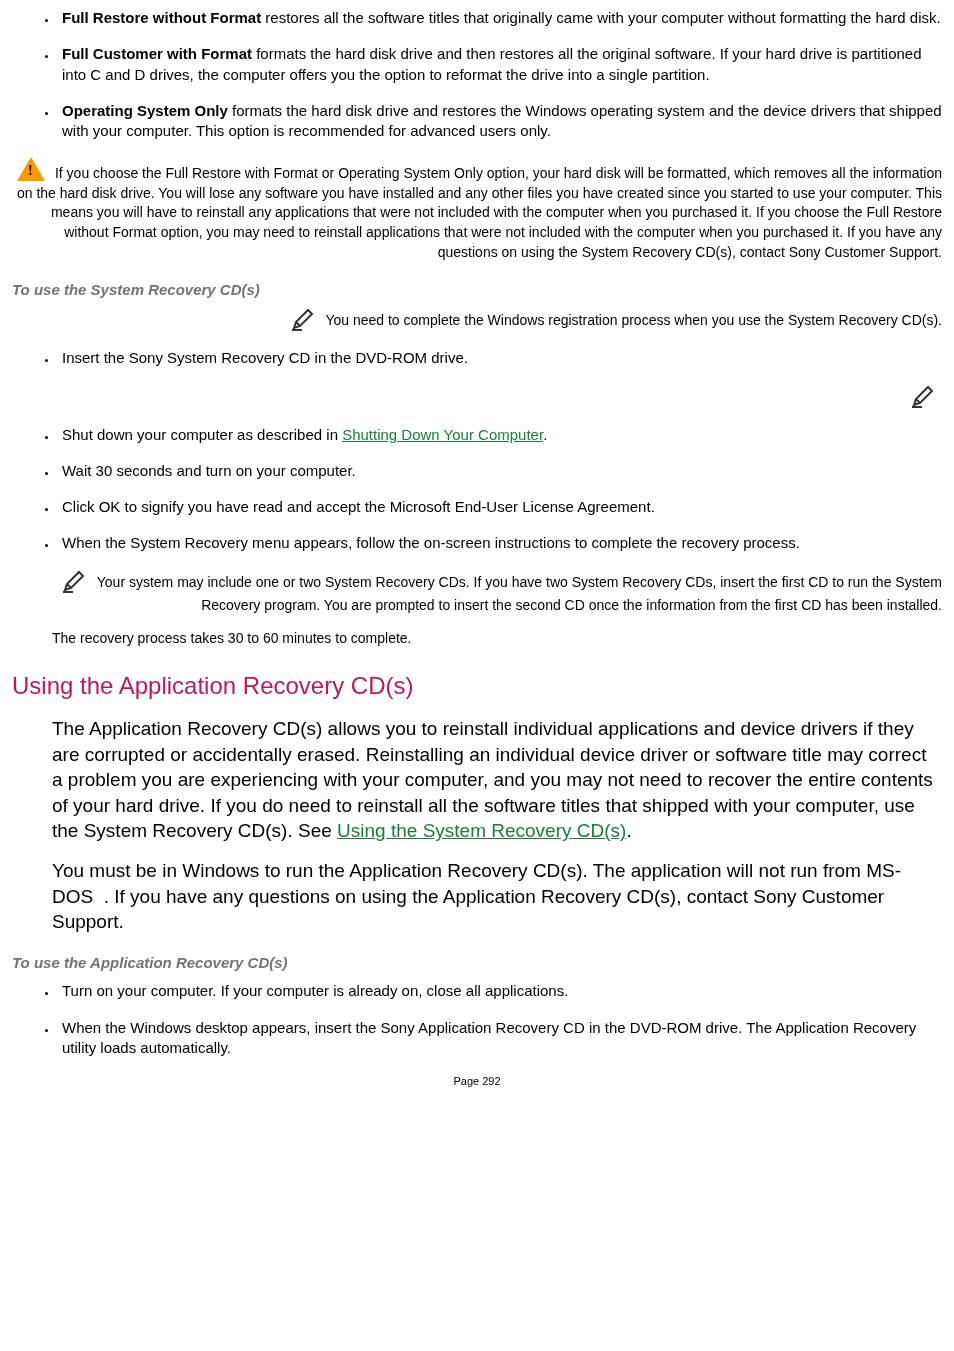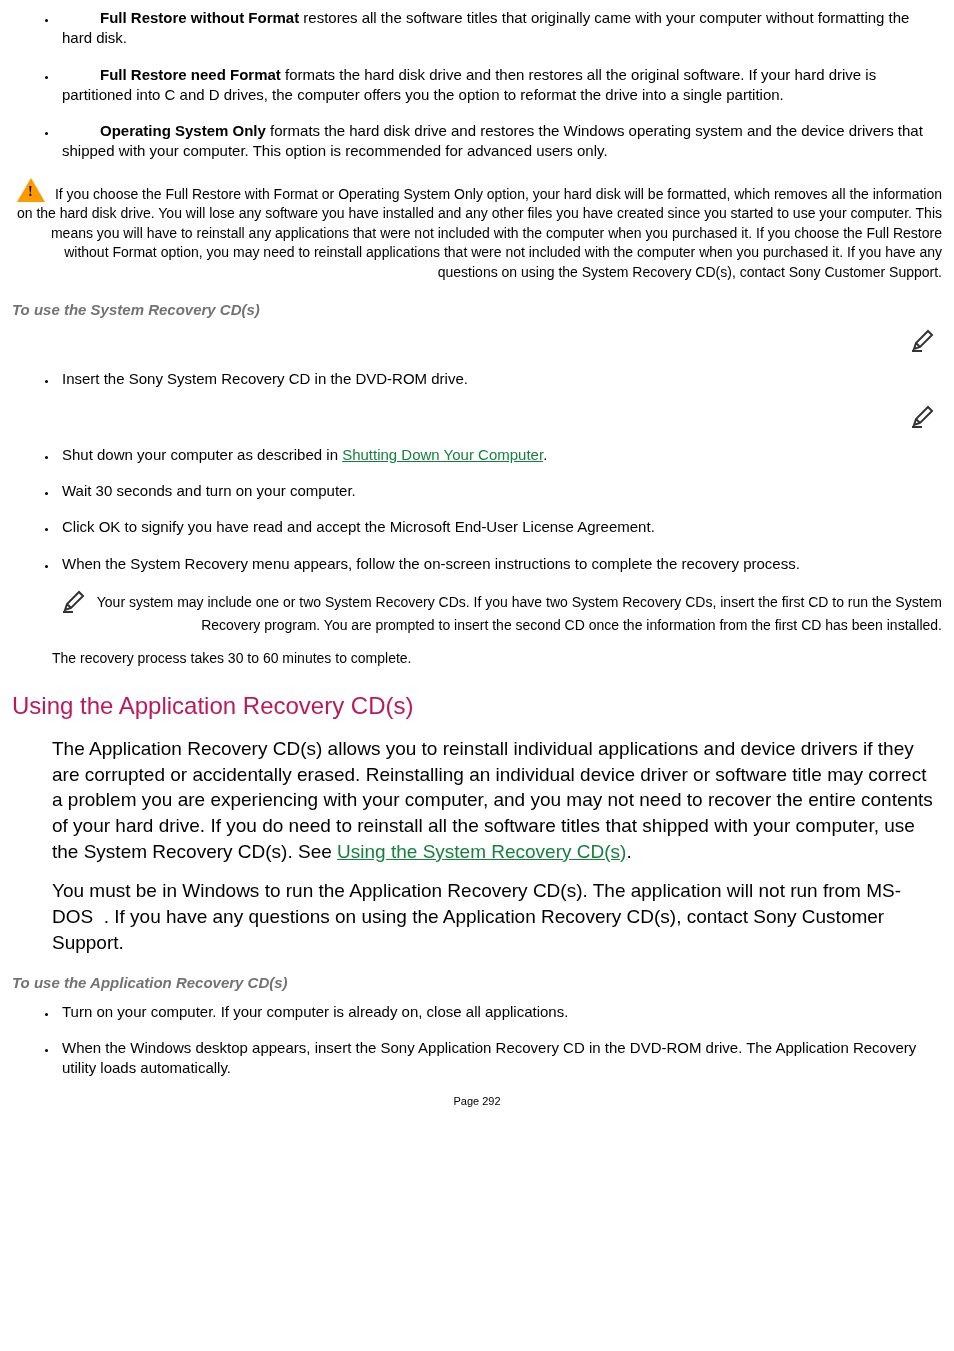--- a/index.html
+++ b/index.html
@@ -24,7 +24,7 @@
   ul.disc li::marker {
     font-size: 11px;
   }
-  .bold { font-weight: bold; margin-left: 38px; }
+  .bold { font-weight: bold; }
   .warn-icon {
     display: inline-block;
     vertical-align: text-bottom;

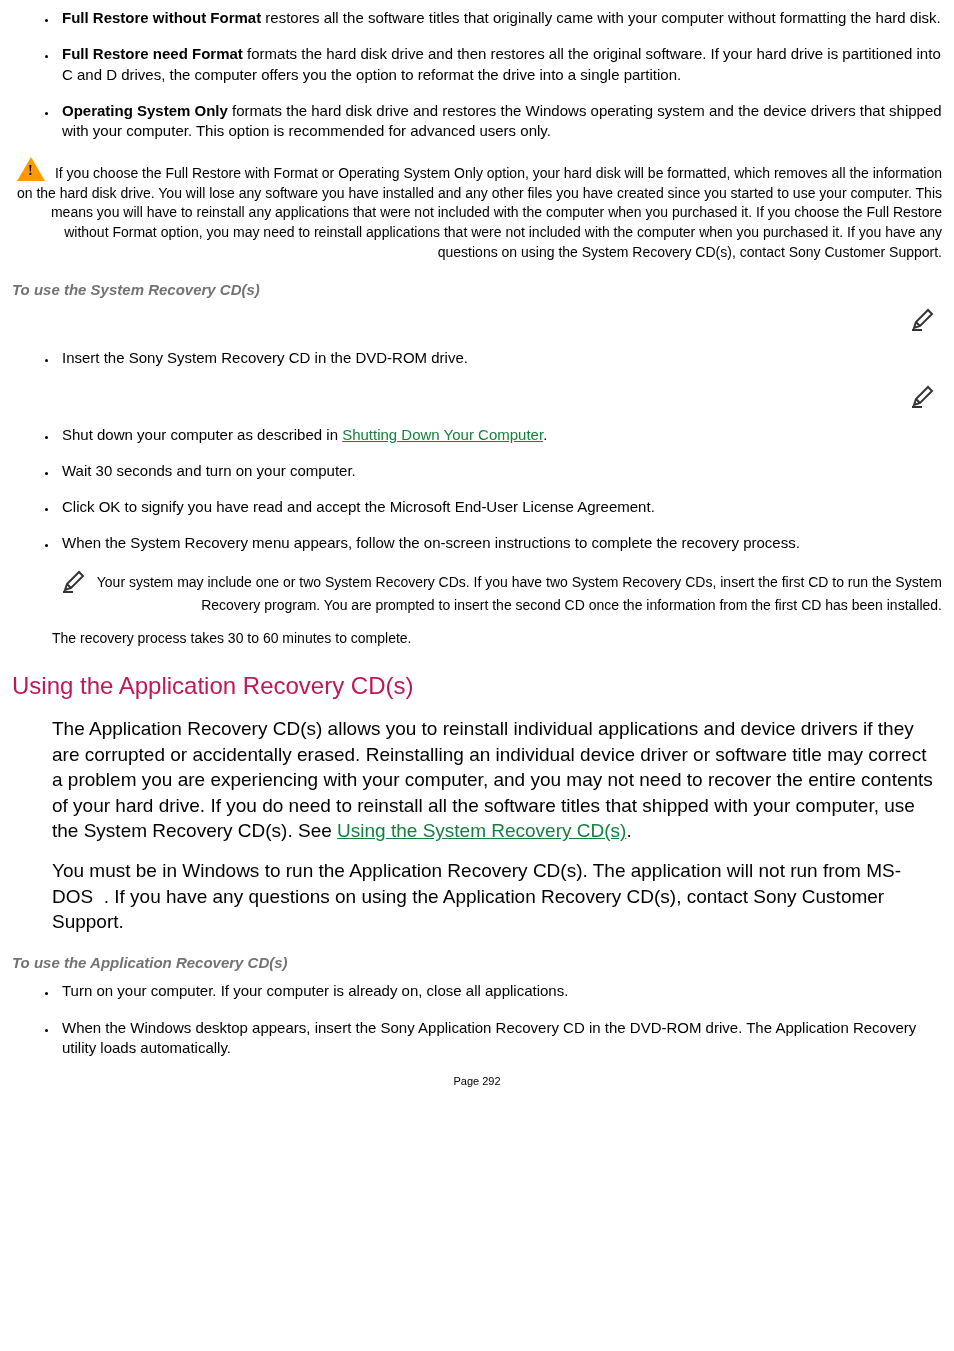--- a/index.html
+++ b/index.html
@@ -103,7 +103,7 @@
     <span class="bold">Full Restore without Format</span><span> restores all the software titles that originally came with your computer without formatting the hard disk.</span>
   </li>
   <li>
-    <span class="bold">Full Restore need Format</span><span> formats the hard disk drive and then restores all the original software. If your hard drive is partitioned into C and D drives, the computer offers you the option to reformat the drive into a single partition.</span>
+    <span class="bold">Full Customer with Format</span><span> formats the hard disk drive and then restores all the original software. If your hard drive is partitioned into C and D drives, the computer offers you the option to reformat the drive into a single partition.</span>
   </li>
   <li>
     <span class="bold">Operating System Only</span><span> formats the hard disk drive and restores the Windows operating system and the device drivers that shipped with your computer. This option is recommended for advanced users only.</span>

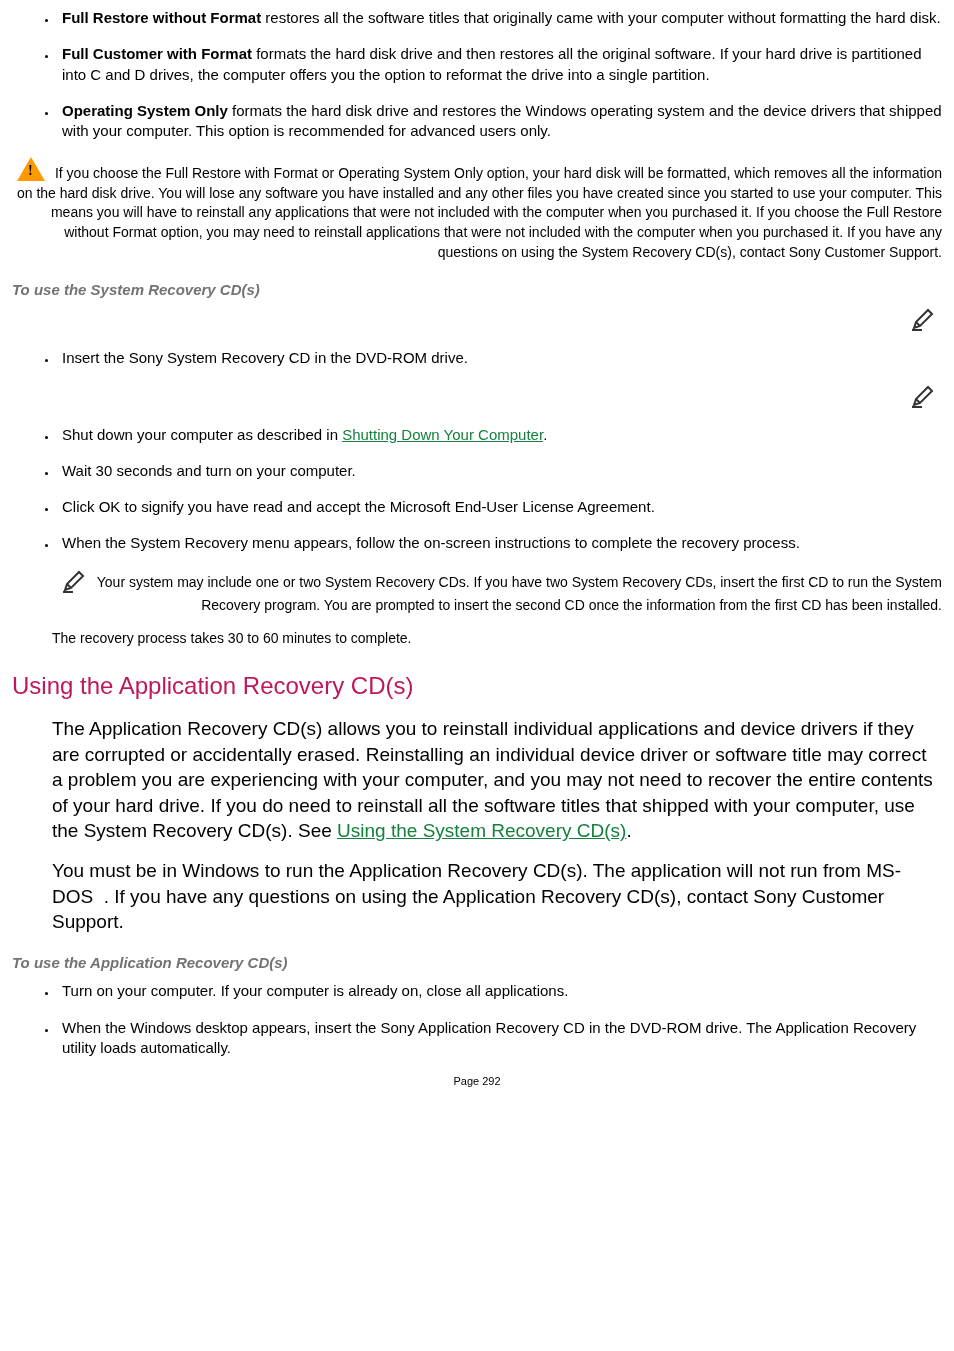--- a/index.html
+++ b/index.html
@@ -120,7 +120,7 @@
   <svg class="note-icon" width="28" height="24" viewBox="0 0 28 24">
       <path d="M4 20 L6 14 L18 2 L22 6 L10 18 L4 20 Z M6 14 L10 18" fill="none" stroke="#333" stroke-width="2"></path>
       <path d="M2 22 L12 22" stroke="#333" stroke-width="2"></path>
-    </svg>
+    </svg><span> You need to complete the Windows registration process when you use the System Recovery CD(s).</span>
 </div>
 
 <ul class="disc">

